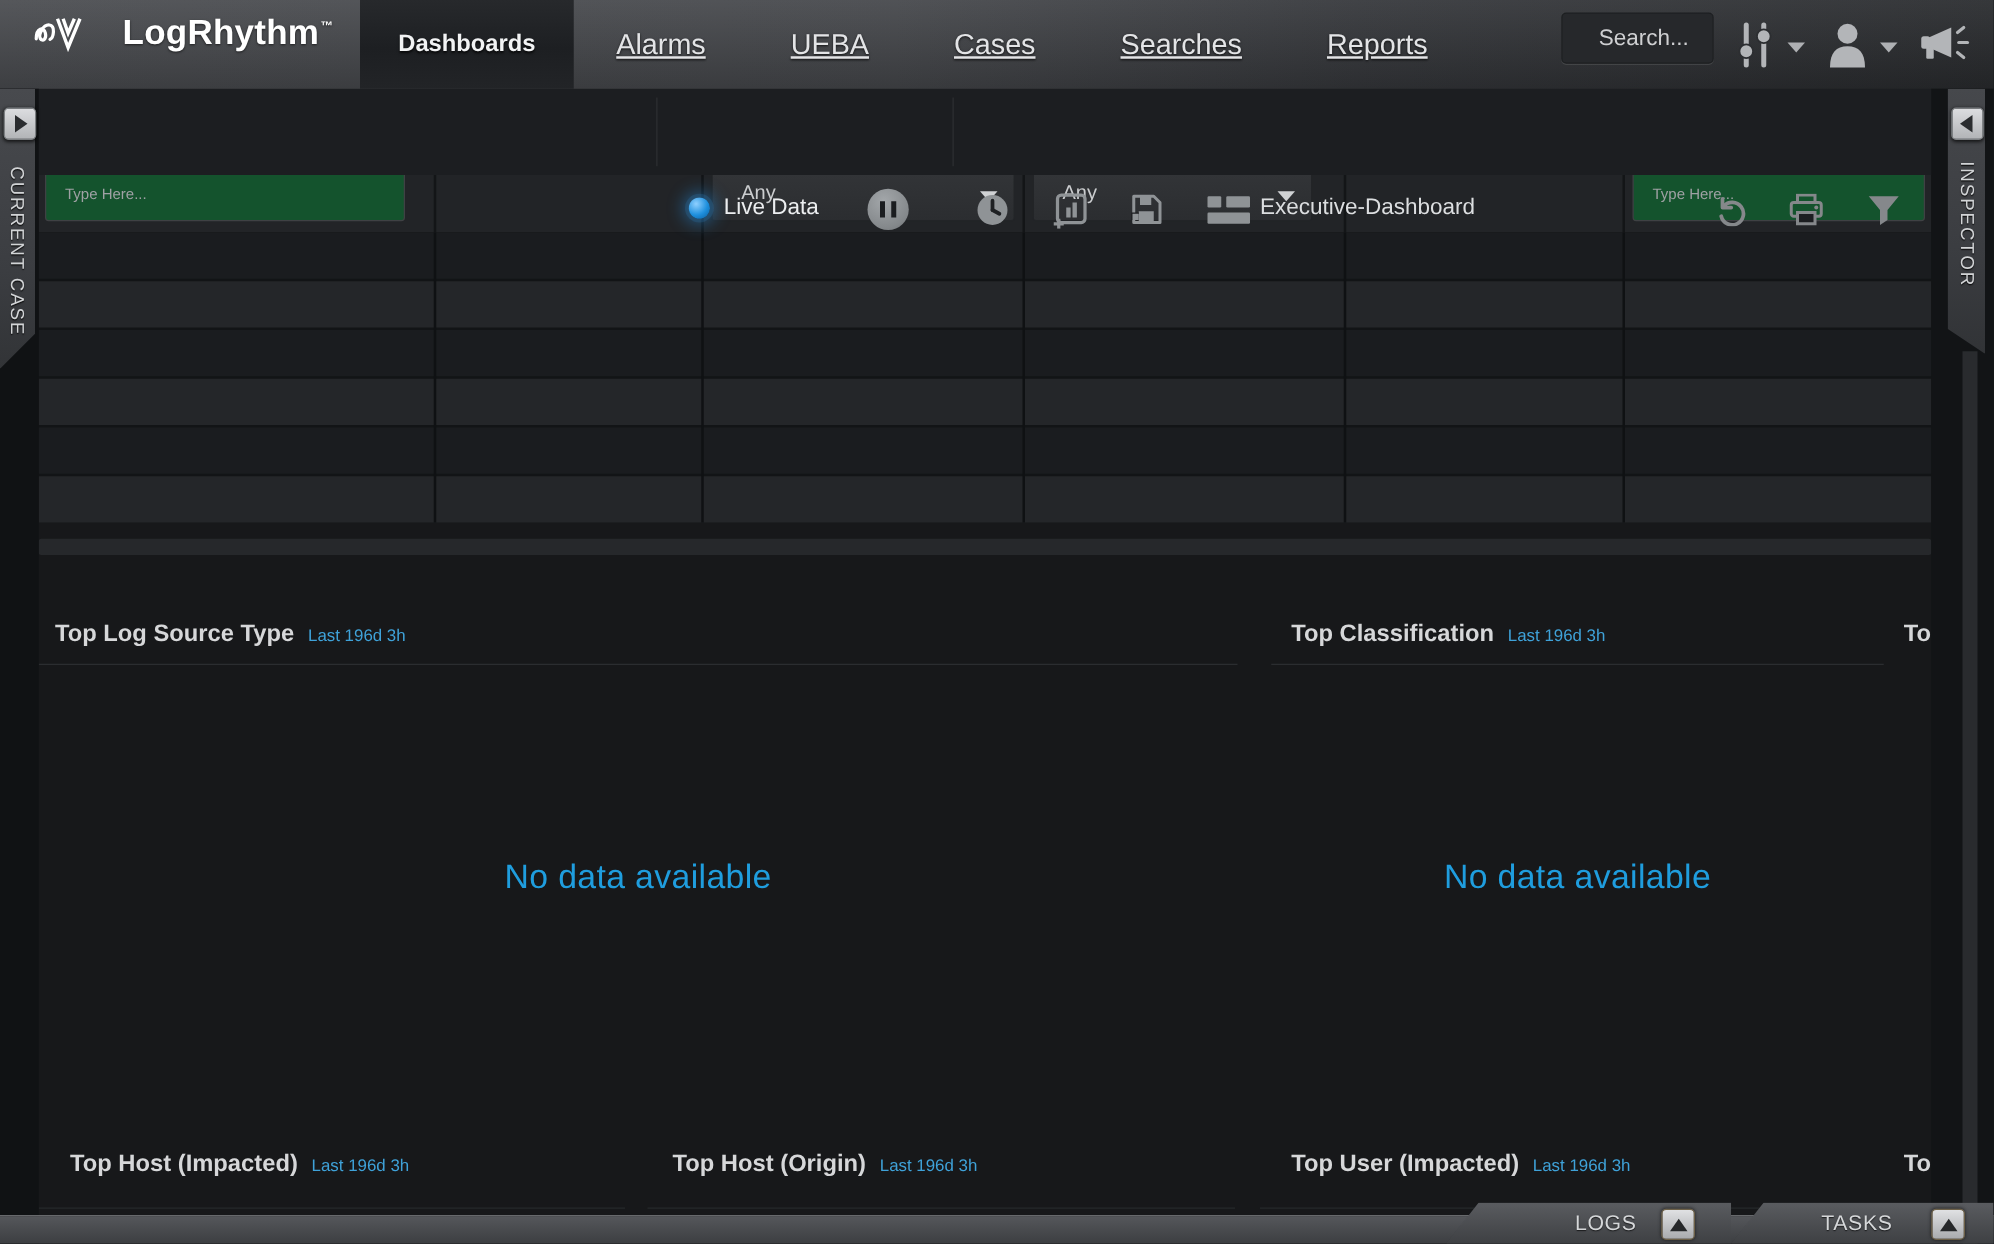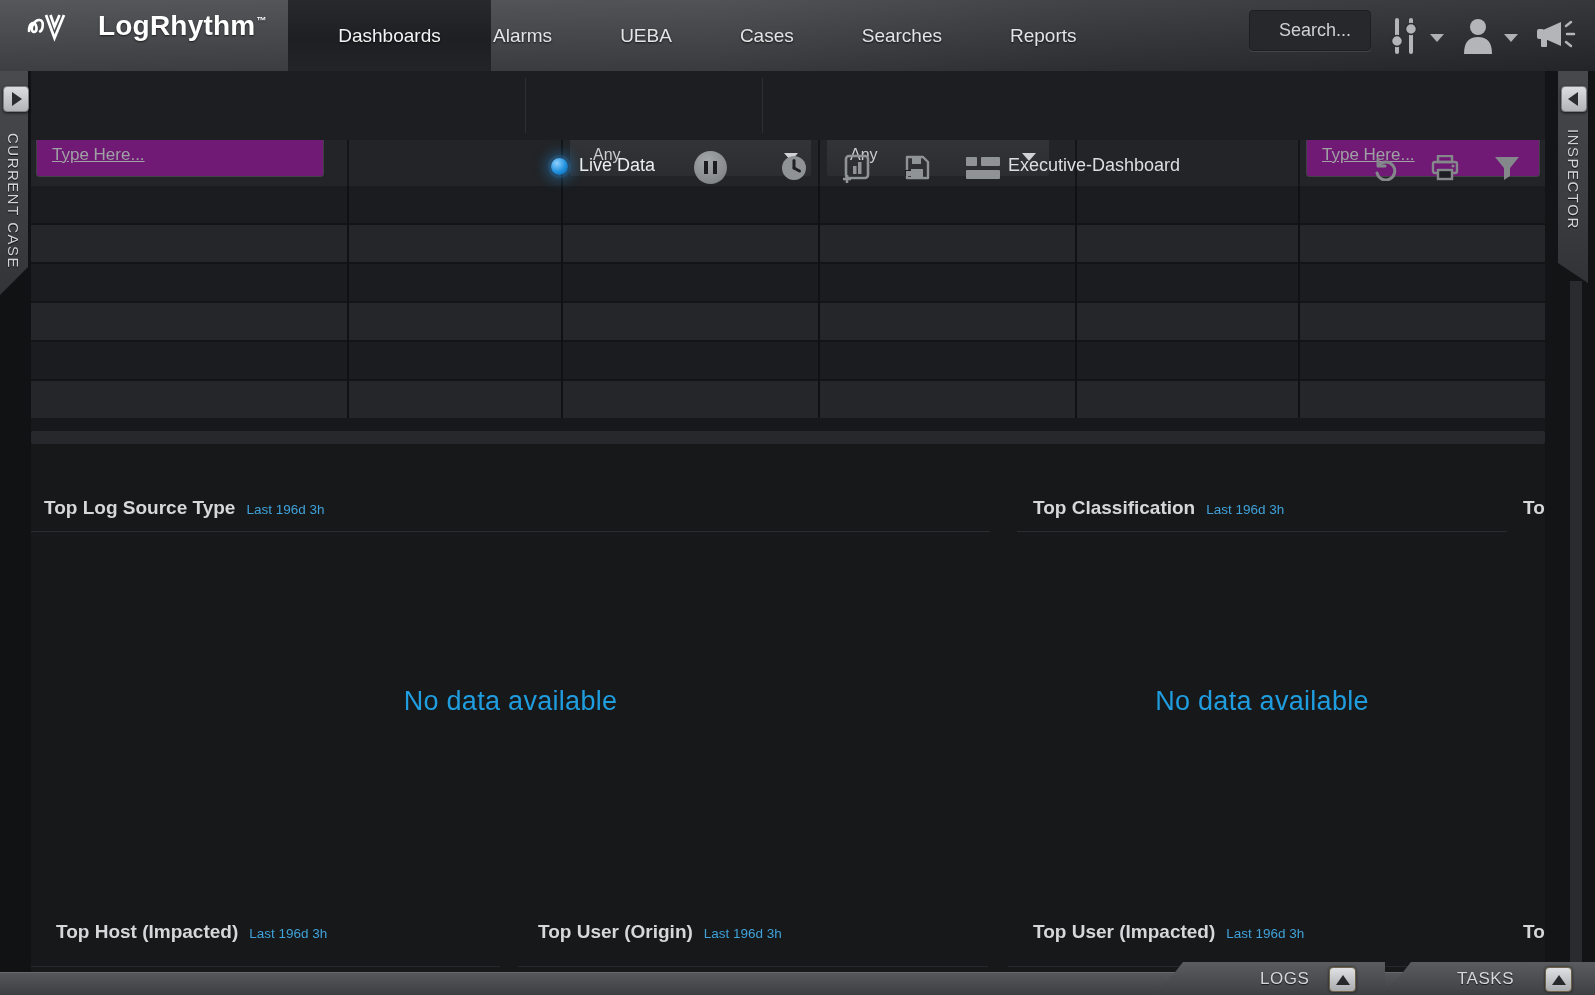--- a/index.html
+++ b/index.html
@@ -15,10 +15,10 @@
   .logo-wrap{position:absolute;left:26px;top:0;height:51px;display:flex;align-items:center;gap:12px;}
   .brand{font-size:28px;font-weight:bold;color:#fff;letter-spacing:.2px;text-shadow:0 1px 2px rgba(0,0,0,.6);}
   .brand sup{font-size:10px;margin-left:1px;}
-  .nav-tab-active{position:absolute;left:288px;top:0;width:203px;height:71px;
+  .nav-tab-active{position:absolute;left:288px;top:0;width:171px;height:71px;
     background:linear-gradient(to bottom,#27292c,#1d1f22 55%,#222427);
     display:flex;align-items:center;justify-content:center;
-    color:#f2f3f4;font-size:19px;text-shadow:0 1px 2px rgba(0,0,0,.8);}
+    color:#f2f3f4;font-size:19px;text-shadow:0 1px 2px rgba(0,0,0,.8);font-weight:bold;}
   .nav-tabs{position:absolute;left:459px;top:0;height:71px;display:flex;align-items:center;}
   .nav-tab{padding:0 34px;font-size:19px;color:#e3e4e6;text-shadow:0 1px 2px rgba(0,0,0,.75);cursor:pointer;}
   .search-box{position:absolute;left:1249px;top:10px;width:122px;height:41px;box-sizing:border-box;

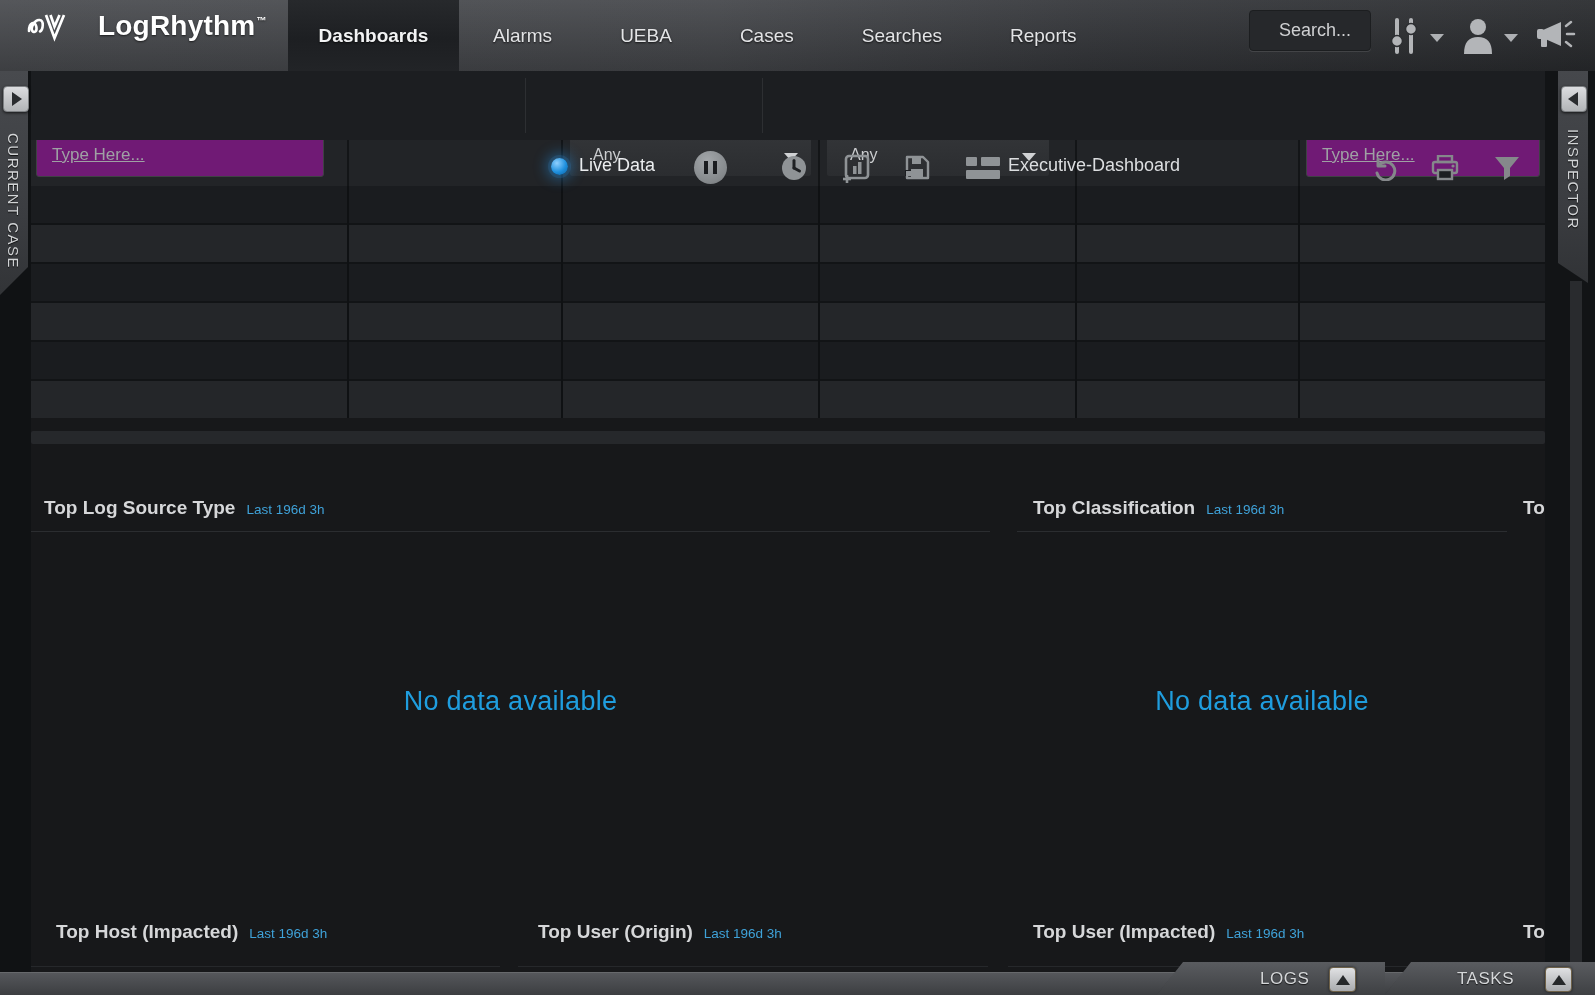--- a/index.html
+++ b/index.html
@@ -20,7 +20,7 @@
     display:flex;align-items:center;justify-content:center;
     color:#f2f3f4;font-size:19px;text-shadow:0 1px 2px rgba(0,0,0,.8);font-weight:bold;}
   .nav-tabs{position:absolute;left:459px;top:0;height:71px;display:flex;align-items:center;}
-  .nav-tab{padding:0 34px;font-size:19px;color:#e3e4e6;text-shadow:0 1px 2px rgba(0,0,0,.75);cursor:pointer;}
+  .nav-tab{padding:0 34px;font-size:23px;color:#e3e4e6;text-shadow:0 1px 2px rgba(0,0,0,.75);cursor:pointer;text-decoration:underline;}
   .search-box{position:absolute;left:1249px;top:10px;width:122px;height:41px;box-sizing:border-box;
     background:#26282b;border-radius:4px;border:1px solid #1c1e20;
     box-shadow:0 1px 0 rgba(255,255,255,.10);color:#cfd0d2;font-size:18px;

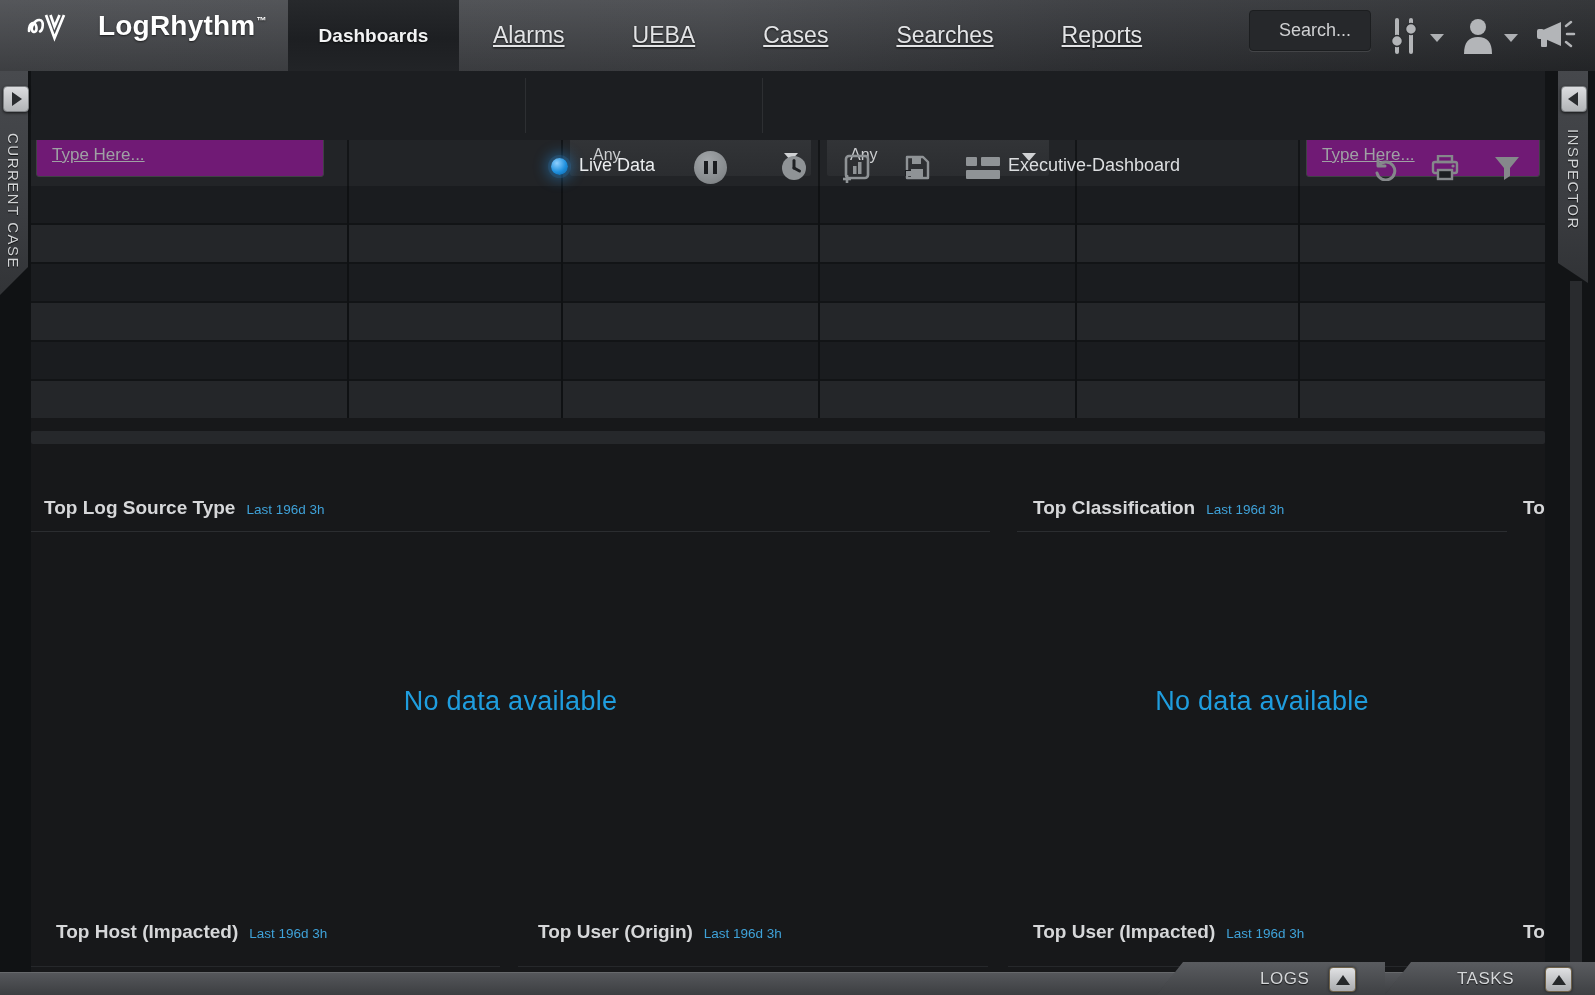--- a/index.html
+++ b/index.html
@@ -67,8 +67,8 @@
   #content{position:absolute;left:31px;top:140px;width:1514px;height:855px;background:#17181a;z-index:10;}
   .filter-row{position:absolute;left:0;top:0;width:1514px;height:46px;background:#222427;overflow:hidden;}
   .f-input{position:absolute;top:-7px;height:44px;box-sizing:border-box;
-    background:#701a75;border:1px solid #3f4144;border-radius:3px;
-    color:#9fa1a4;font-size:17px;display:flex;align-items:center;padding-left:15px;text-decoration:underline;}
+    background:#14532d;border:1px solid #3f4144;border-radius:3px;
+    color:#9fa1a4;font-size:12px;display:flex;align-items:center;padding-left:15px;}
   .f-select{position:absolute;top:-7px;height:44px;box-sizing:border-box;
     background:linear-gradient(#333538,#2b2d30);border-radius:3px;border:1px solid #222427;
     color:#cbcdcf;font-size:16px;display:flex;align-items:center;padding-left:23px;cursor:pointer;}

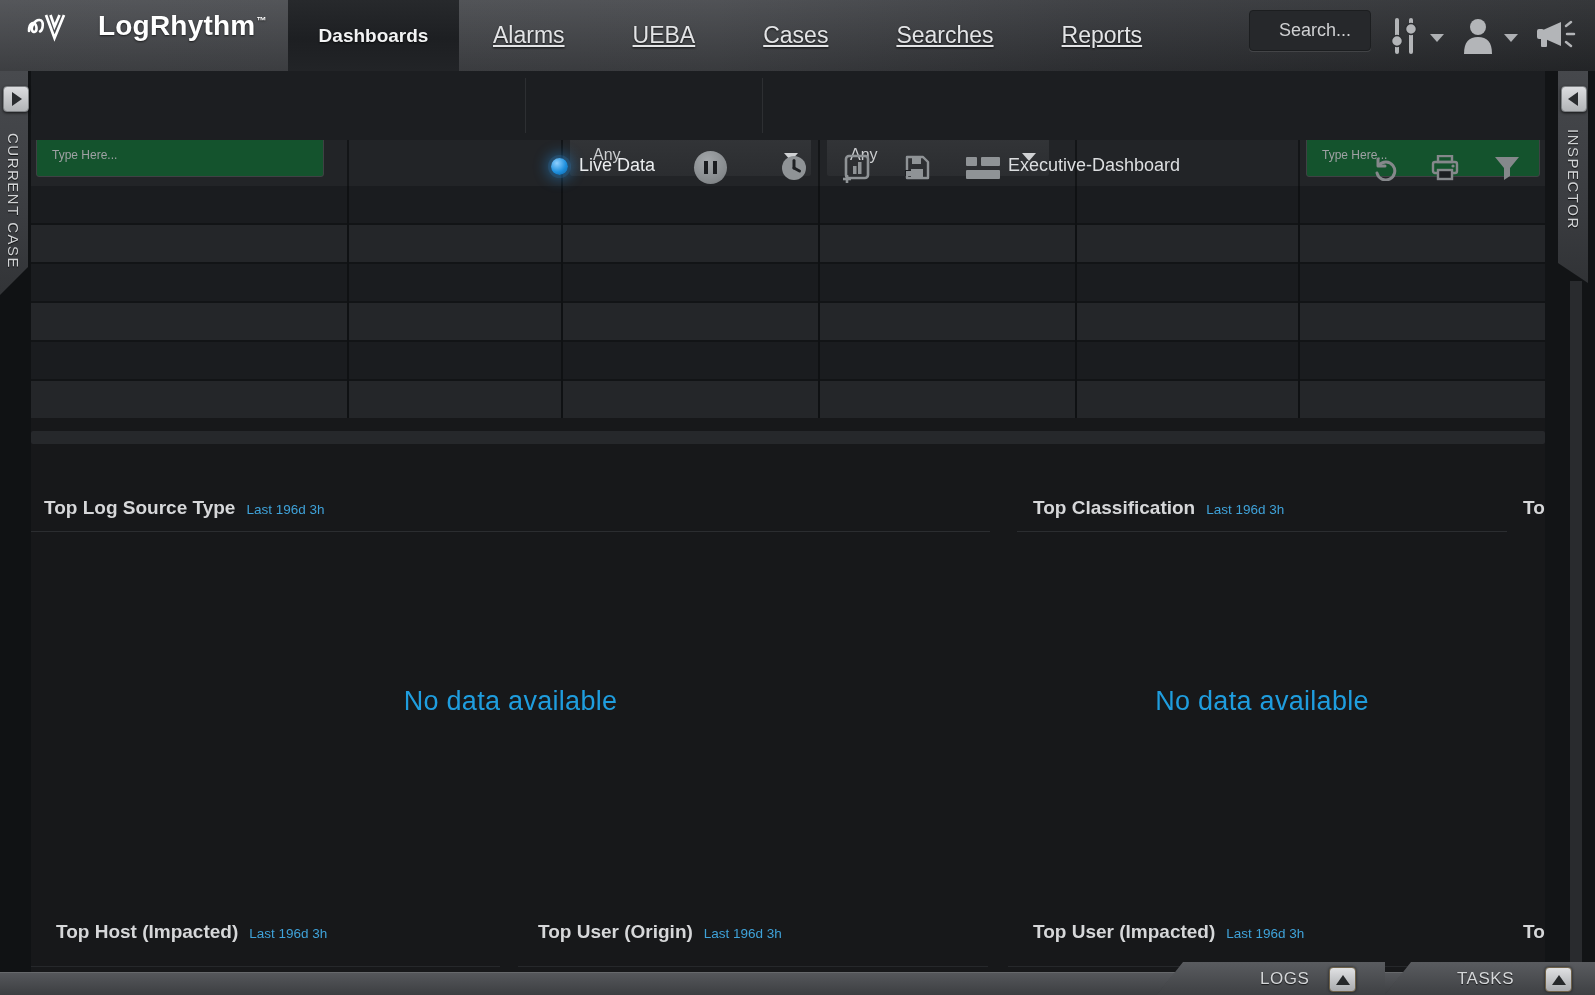--- a/index.html
+++ b/index.html
@@ -308,7 +308,7 @@
   <div class="w-divider" style="left:0;top:826px;width:469px;background:#26282b;"></div>
 
   <div class="w-header" style="left:507px;top:781px;">
-    <span class="w-title">Top User (Origin)</span>
+    <span class="w-title">Top Host (Origin)</span>
     <span class="w-time">Last 196d 3h</span>
   </div>
   <div class="w-divider" style="left:487px;top:826px;width:470px;background:#26282b;"></div>

